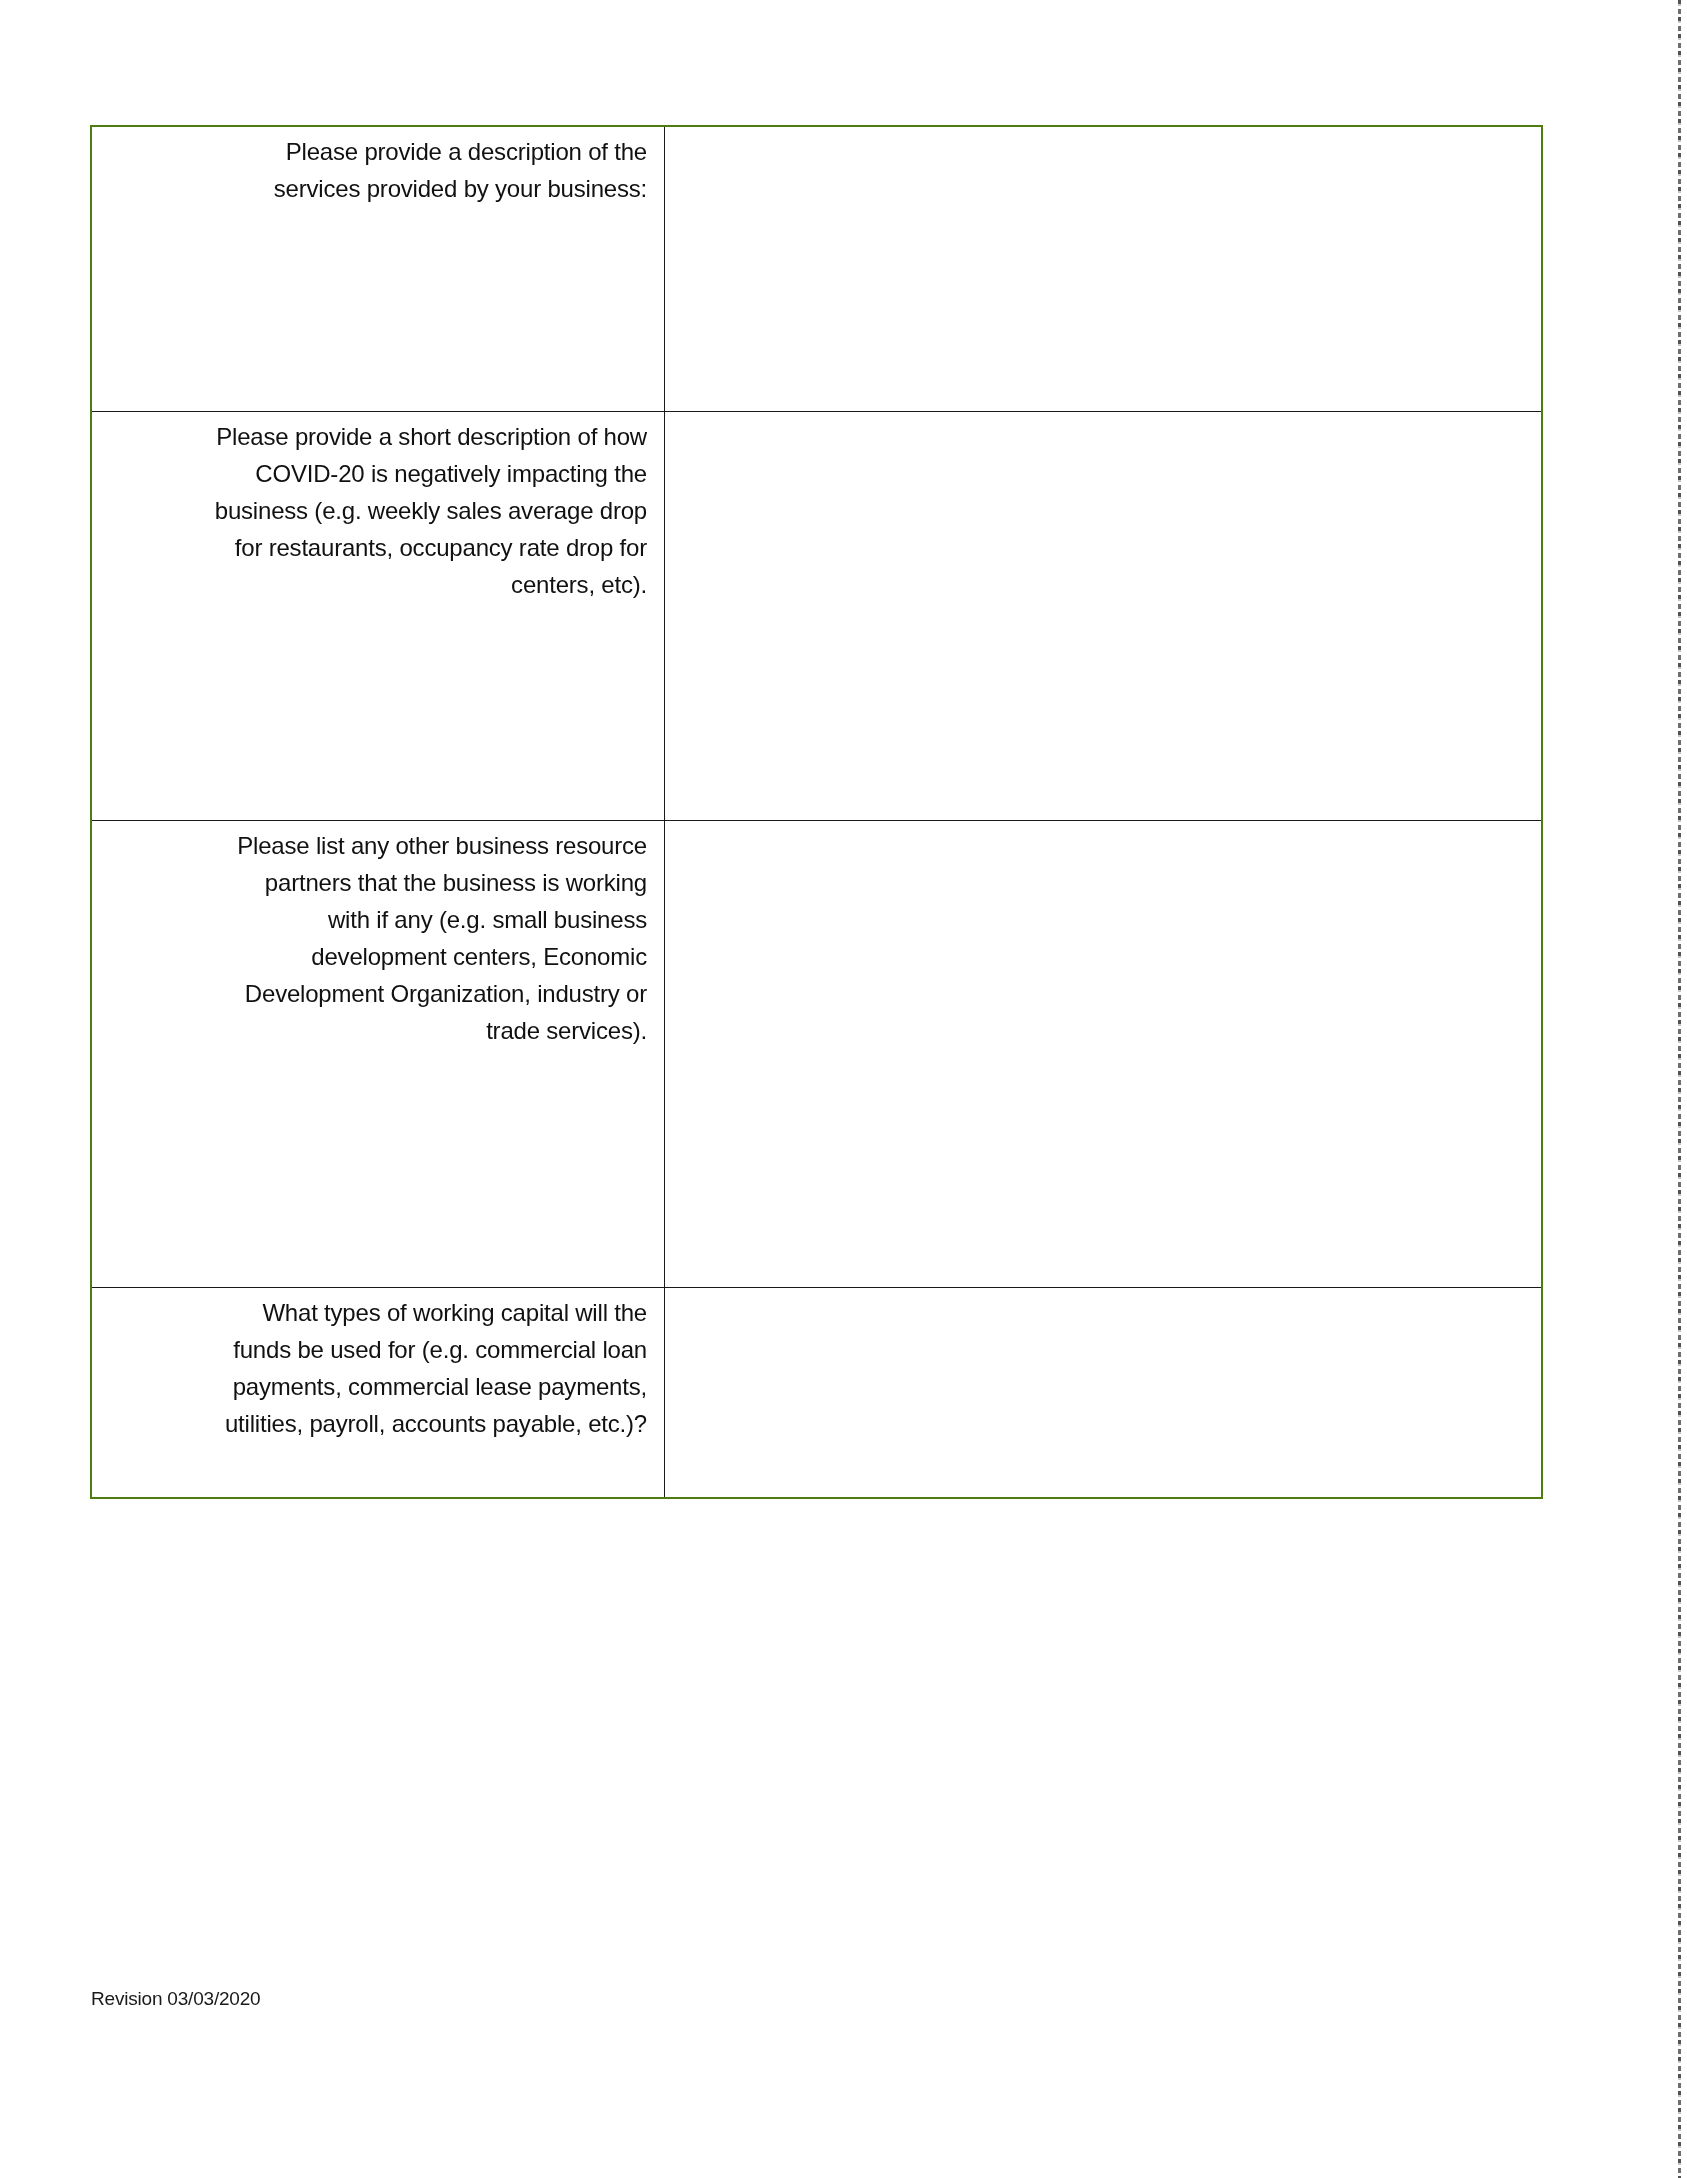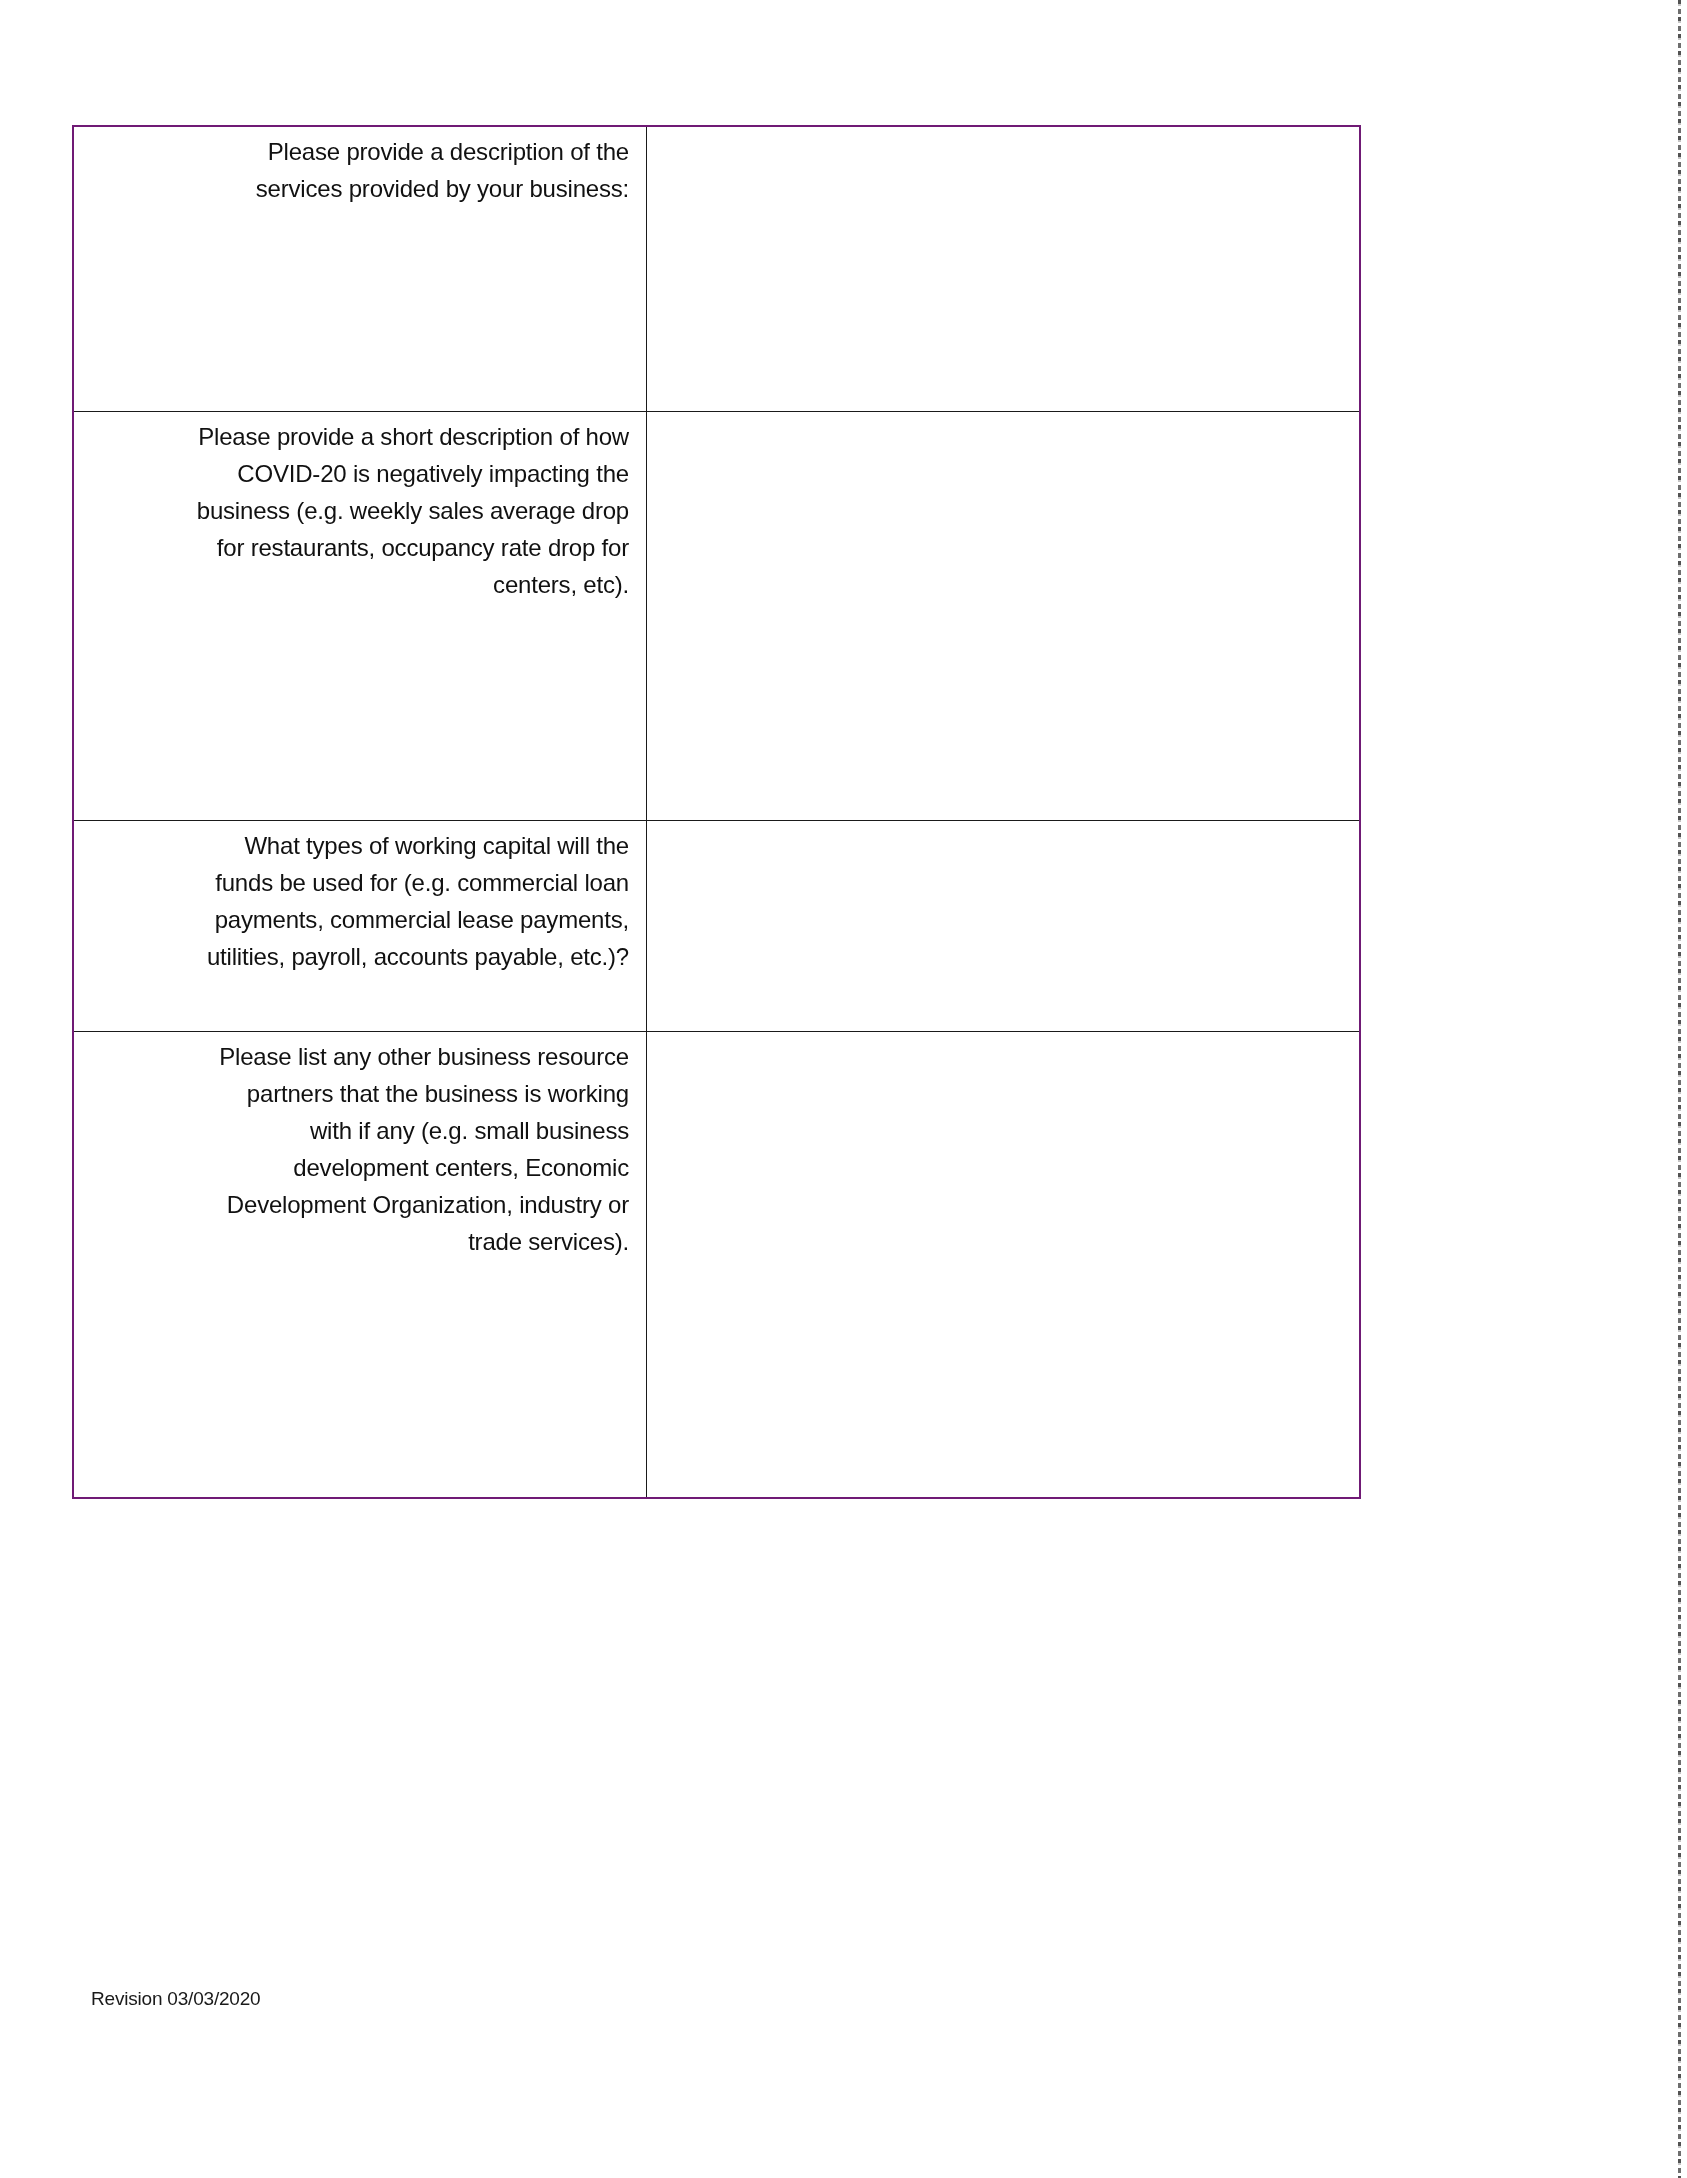--- a/index.html
+++ b/index.html
@@ -24,12 +24,12 @@
   }
   .form-table {
     position: absolute;
-    left: 72px;
+    left: 90px;
     top: 125px;
-    width: 1289px;
+    width: 1453px;
     border-collapse: collapse;
     table-layout: fixed;
-    border: 2px solid #701a75;
+    border: 2px solid #4d7c0f;
   }
   .form-table td {
     border: 1.5px solid #1a1a1a;

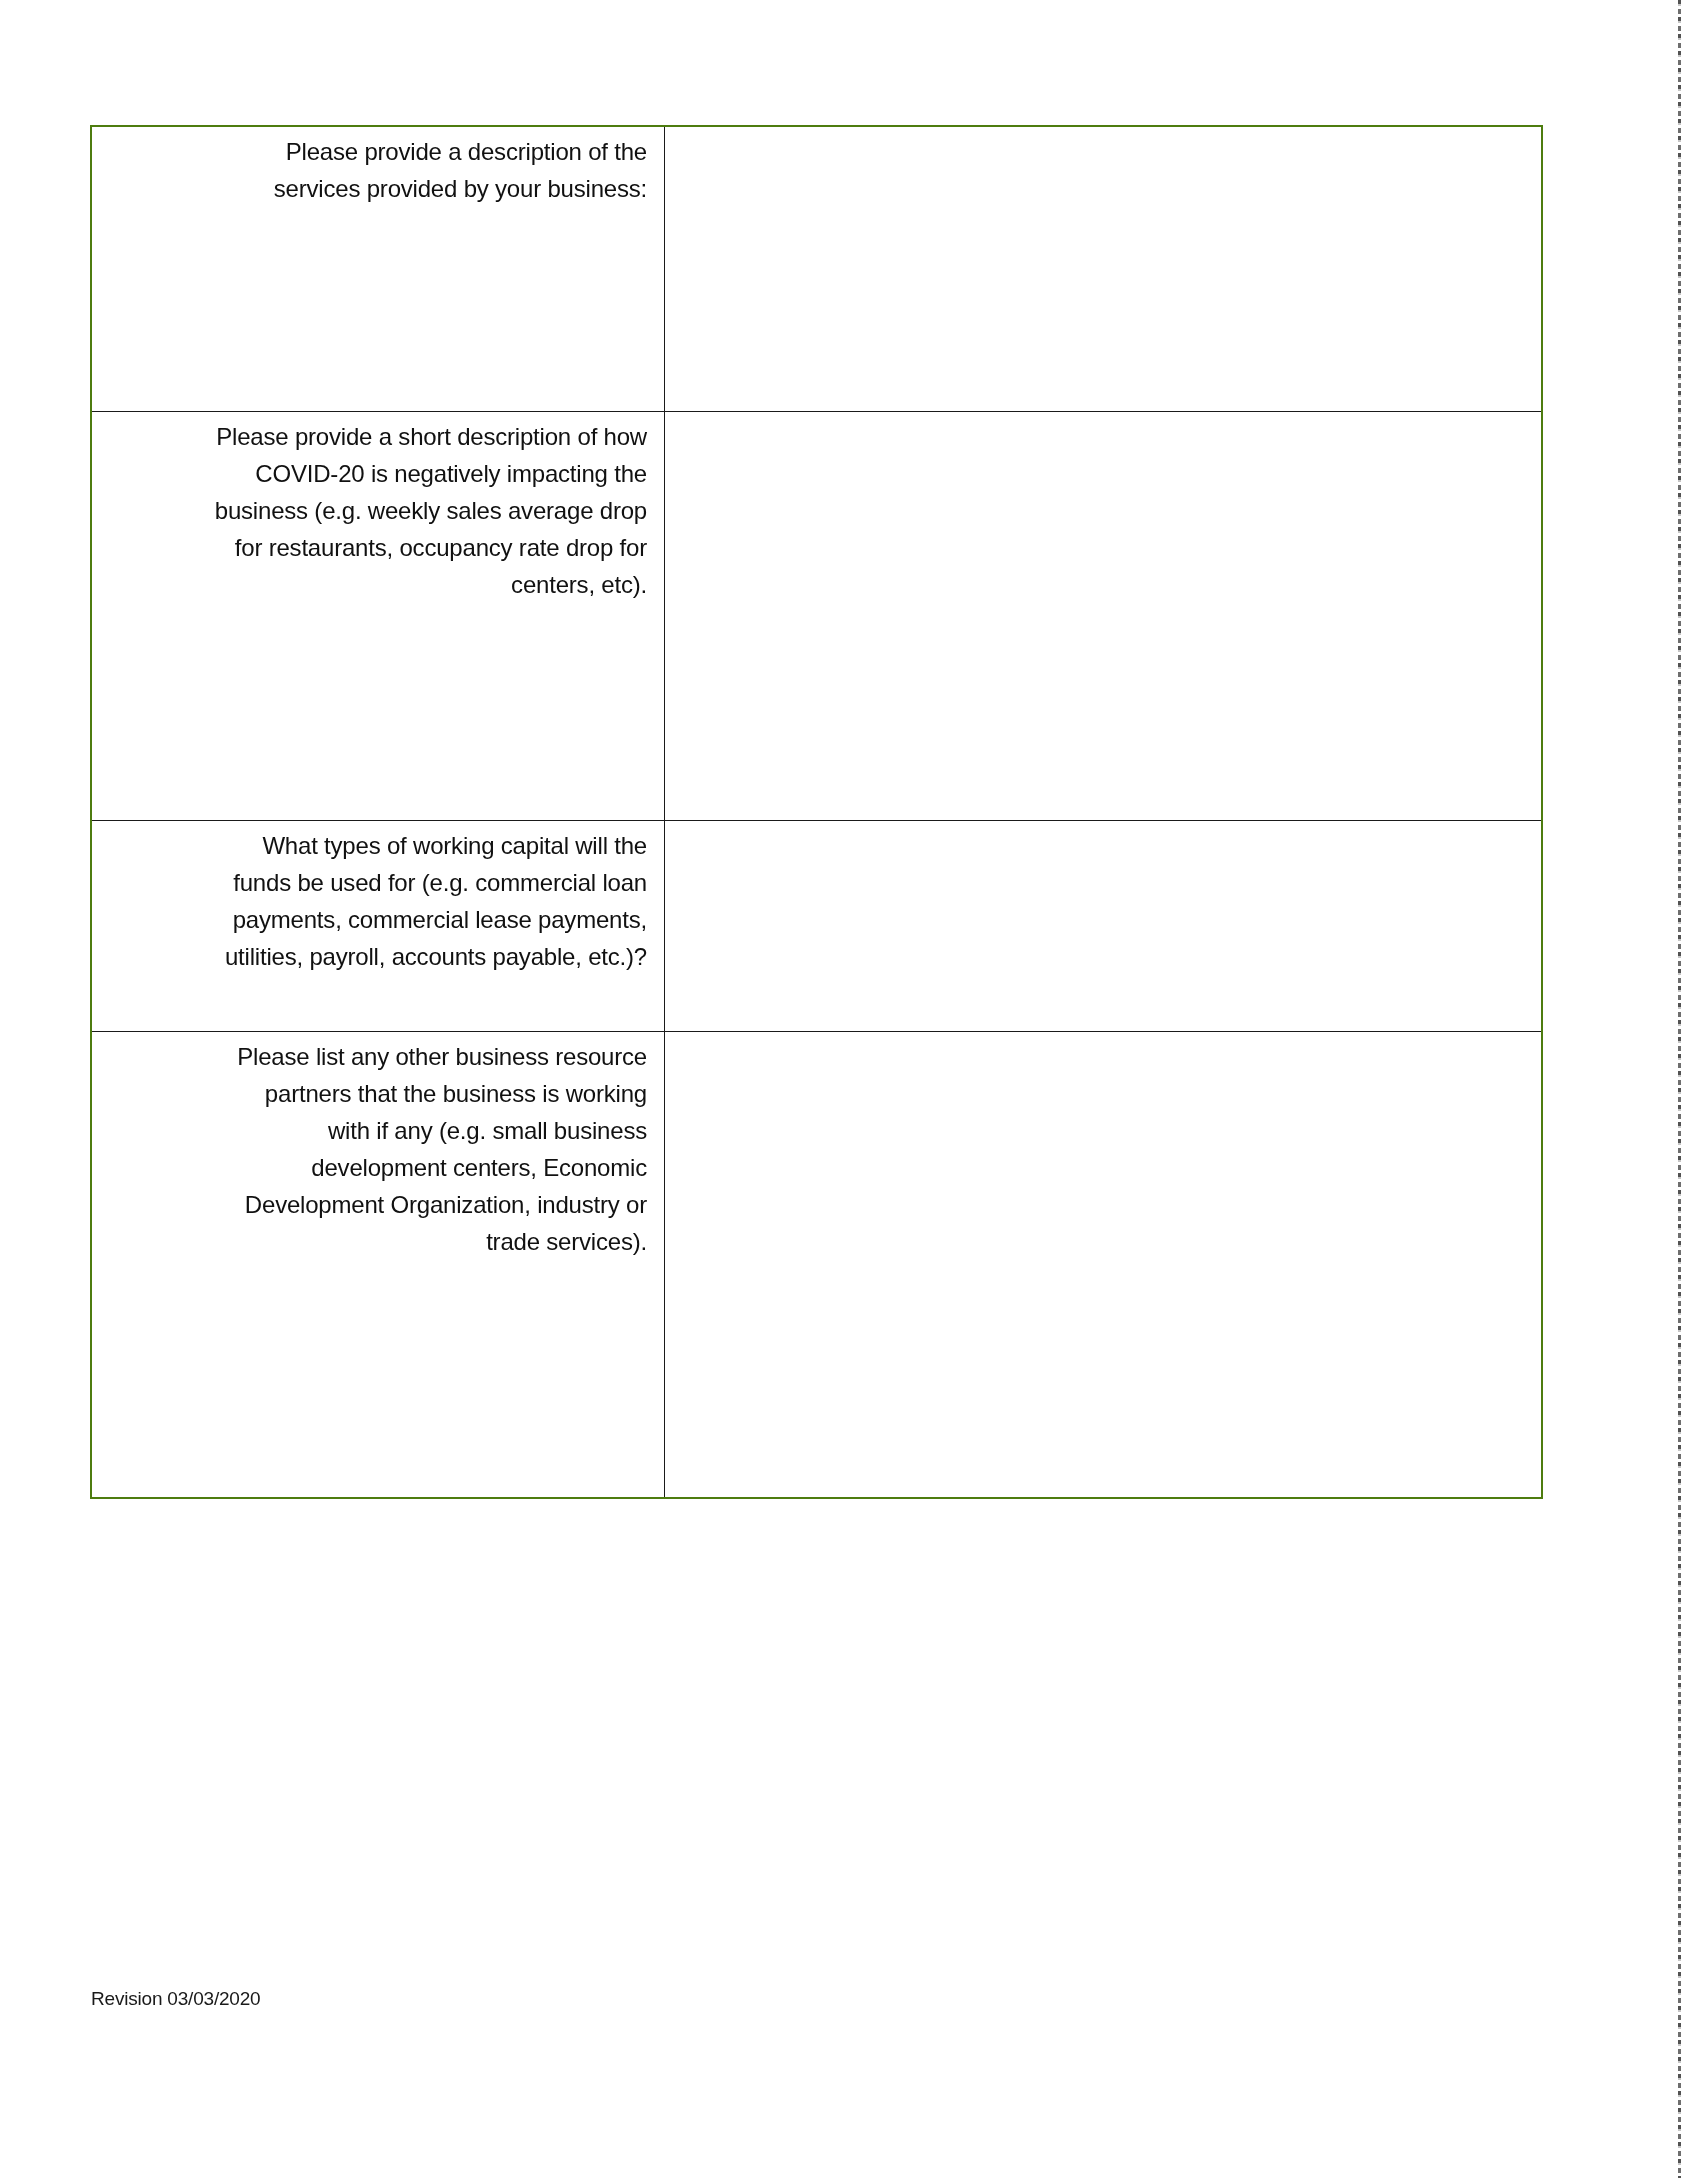--- a/index.html
+++ b/index.html
@@ -123,18 +123,6 @@
       </tr>
 
 
-      <tr style="height:211px;">
-        <td class="label-cell">
-          <span class="label-line">What types of working capital will the</span>
-          <span class="label-line">funds be used for (e.g. commercial loan</span>
-          <span class="label-line">payments, commercial lease payments,</span>
-          <span class="label-line">utilities, payroll, accounts payable, etc.)?</span>
-        </td>
-        <td class="answer-cell">
-          <textarea class="answer-area" style="height: 209px;"></textarea>
-        </td>
-      </tr>
-
       <tr style="height:467px;">
         <td class="label-cell">
           <span class="label-line">Please list any other business resource</span>
@@ -148,6 +136,18 @@
           <textarea class="answer-area" style="height: 465px;"></textarea>
         </td>
       </tr>
+
+      <tr style="height:211px;">
+        <td class="label-cell">
+          <span class="label-line">What types of working capital will the</span>
+          <span class="label-line">funds be used for (e.g. commercial loan</span>
+          <span class="label-line">payments, commercial lease payments,</span>
+          <span class="label-line">utilities, payroll, accounts payable, etc.)?</span>
+        </td>
+        <td class="answer-cell">
+          <textarea class="answer-area" style="height: 209px;"></textarea>
+        </td>
+      </tr>
     </tbody>
   </table>
 

